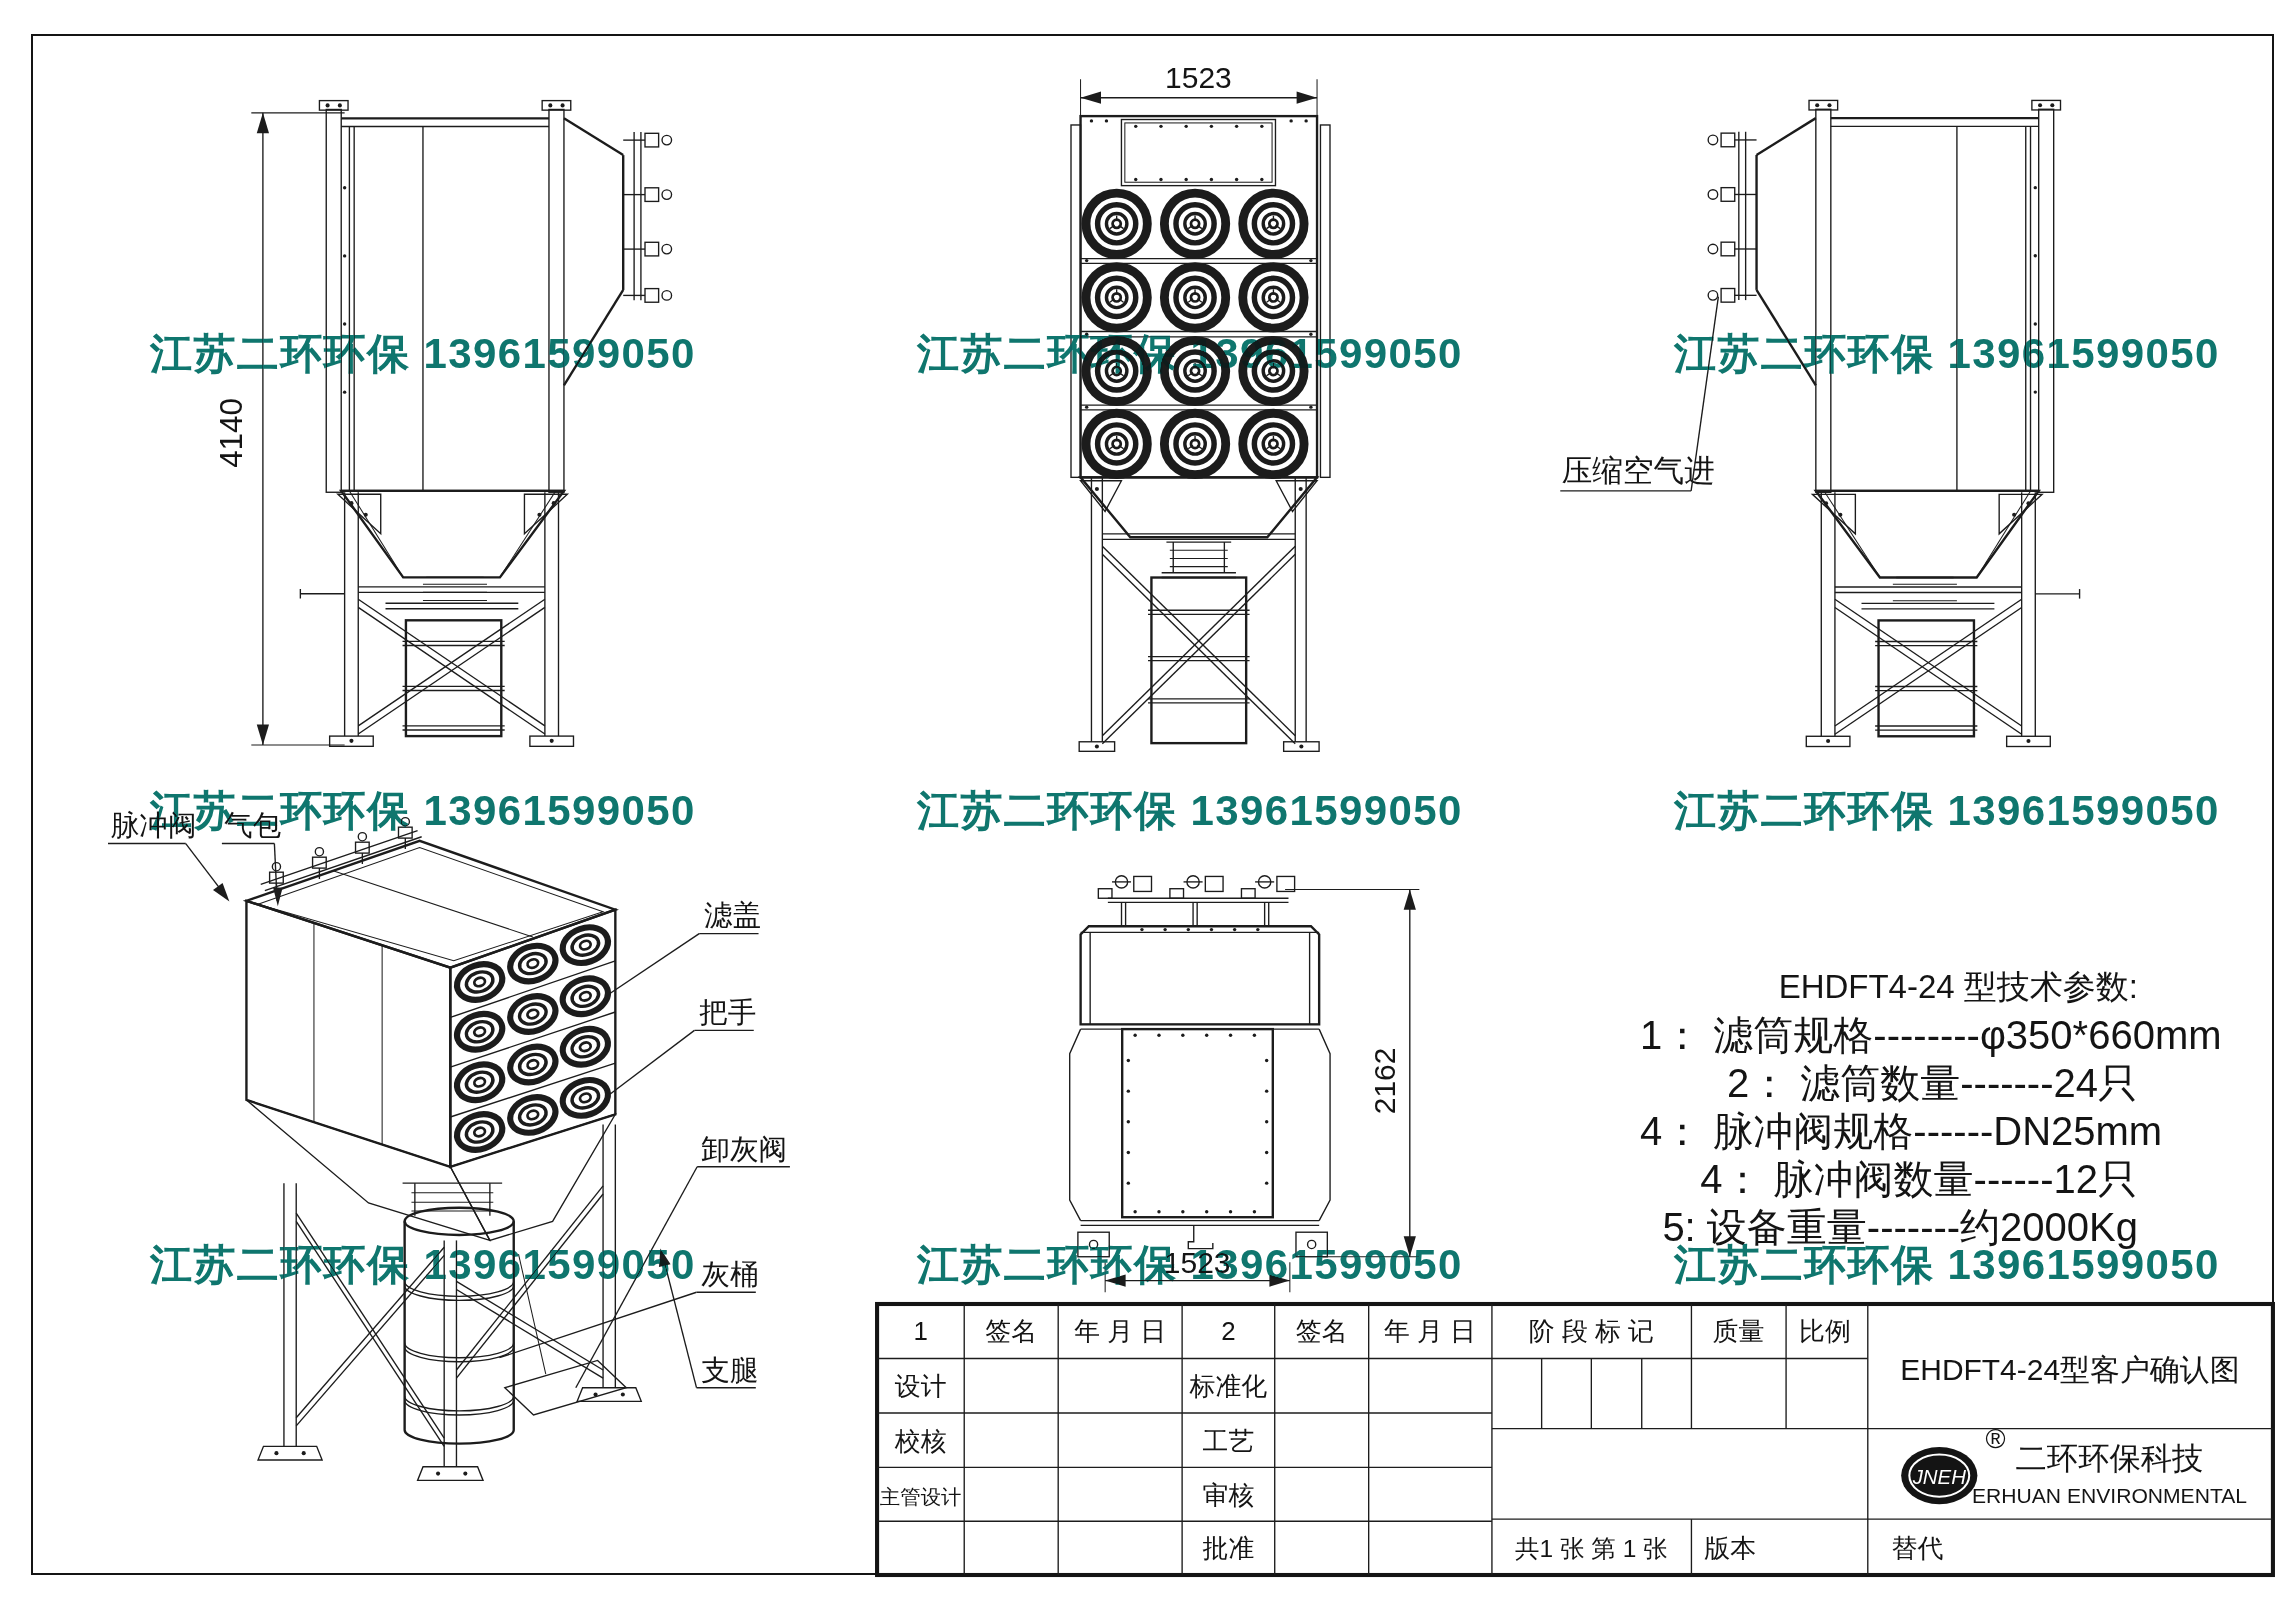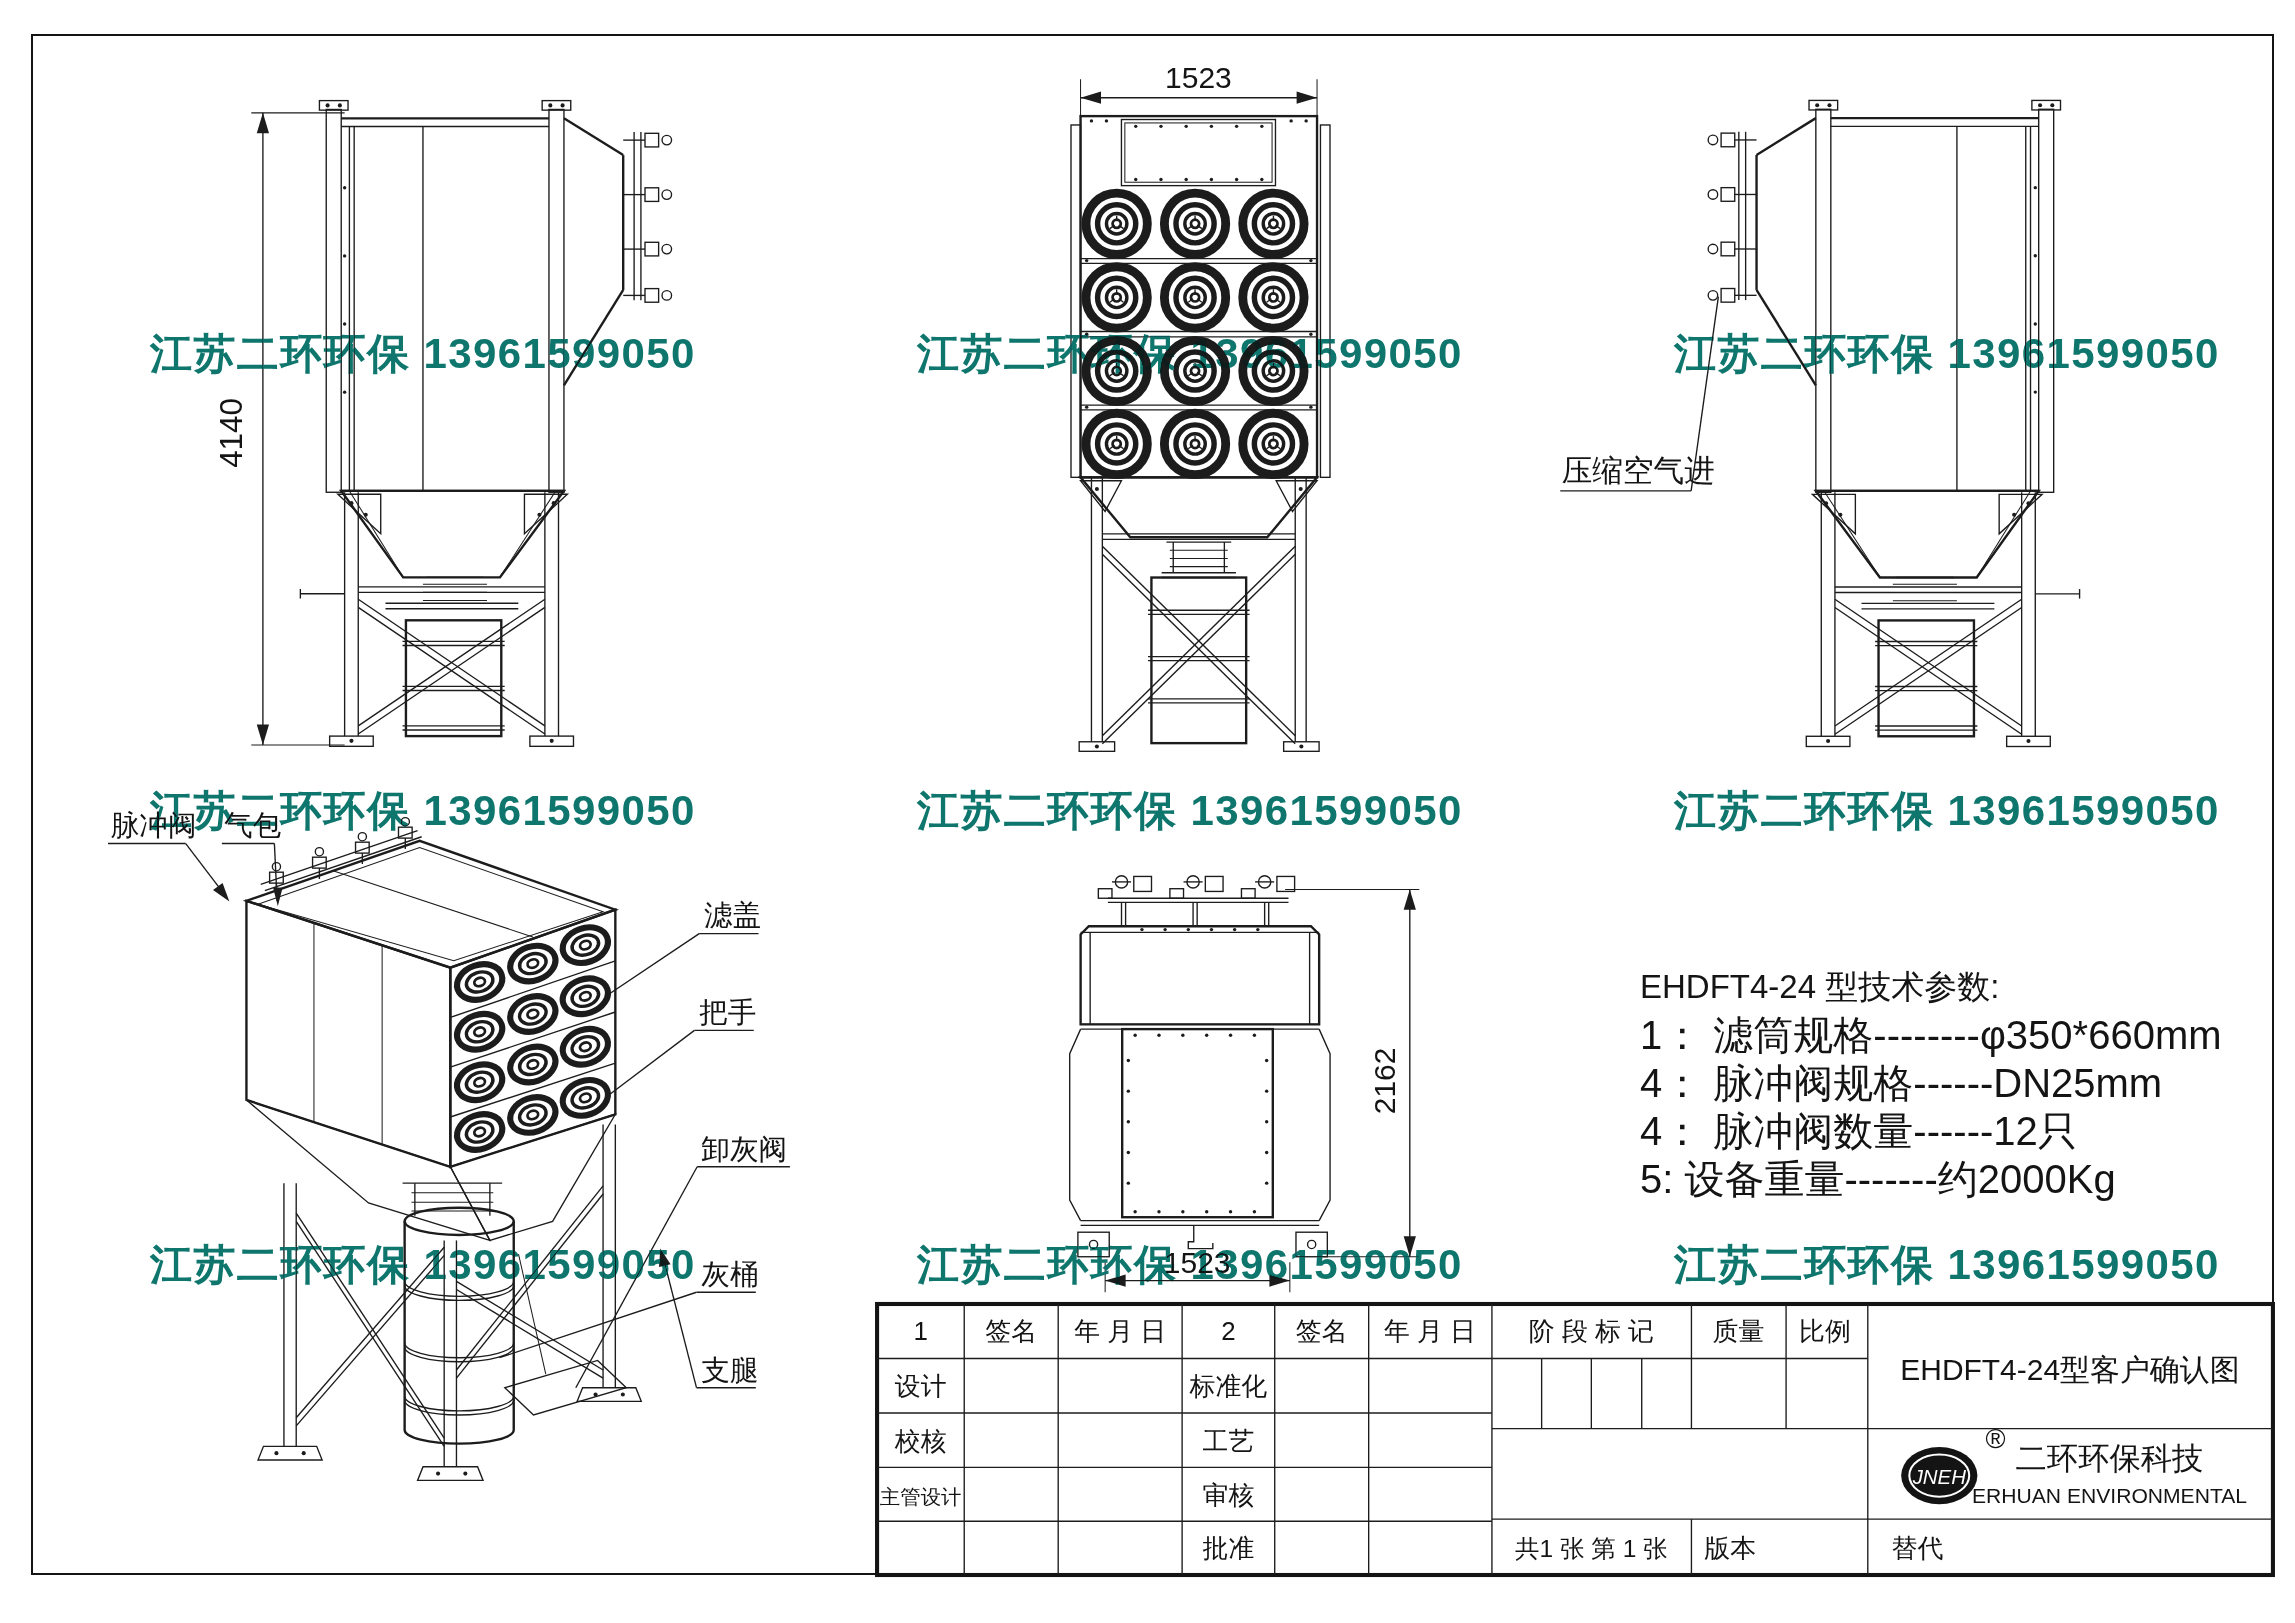--- a/index.html
+++ b/index.html
@@ -16,7 +16,7 @@
       white-space:nowrap;letter-spacing:1.4px;mix-blend-mode:darken;z-index:40;}
   #border-frame{position:absolute;left:31px;top:34px;width:2243px;height:1541px;
       border:2.4px solid #141414;box-sizing:border-box;}
-  #tech-params{position:absolute;left:1640px;top:963px;width:498px;z-index:5;}
+  #tech-params{position:absolute;left:1640px;top:963px;width:498px;z-index:5;text-align:right;}
   #tech-params div{font-size:40px;line-height:48px;white-space:nowrap;color:#141414;}
 </style>
 </head>

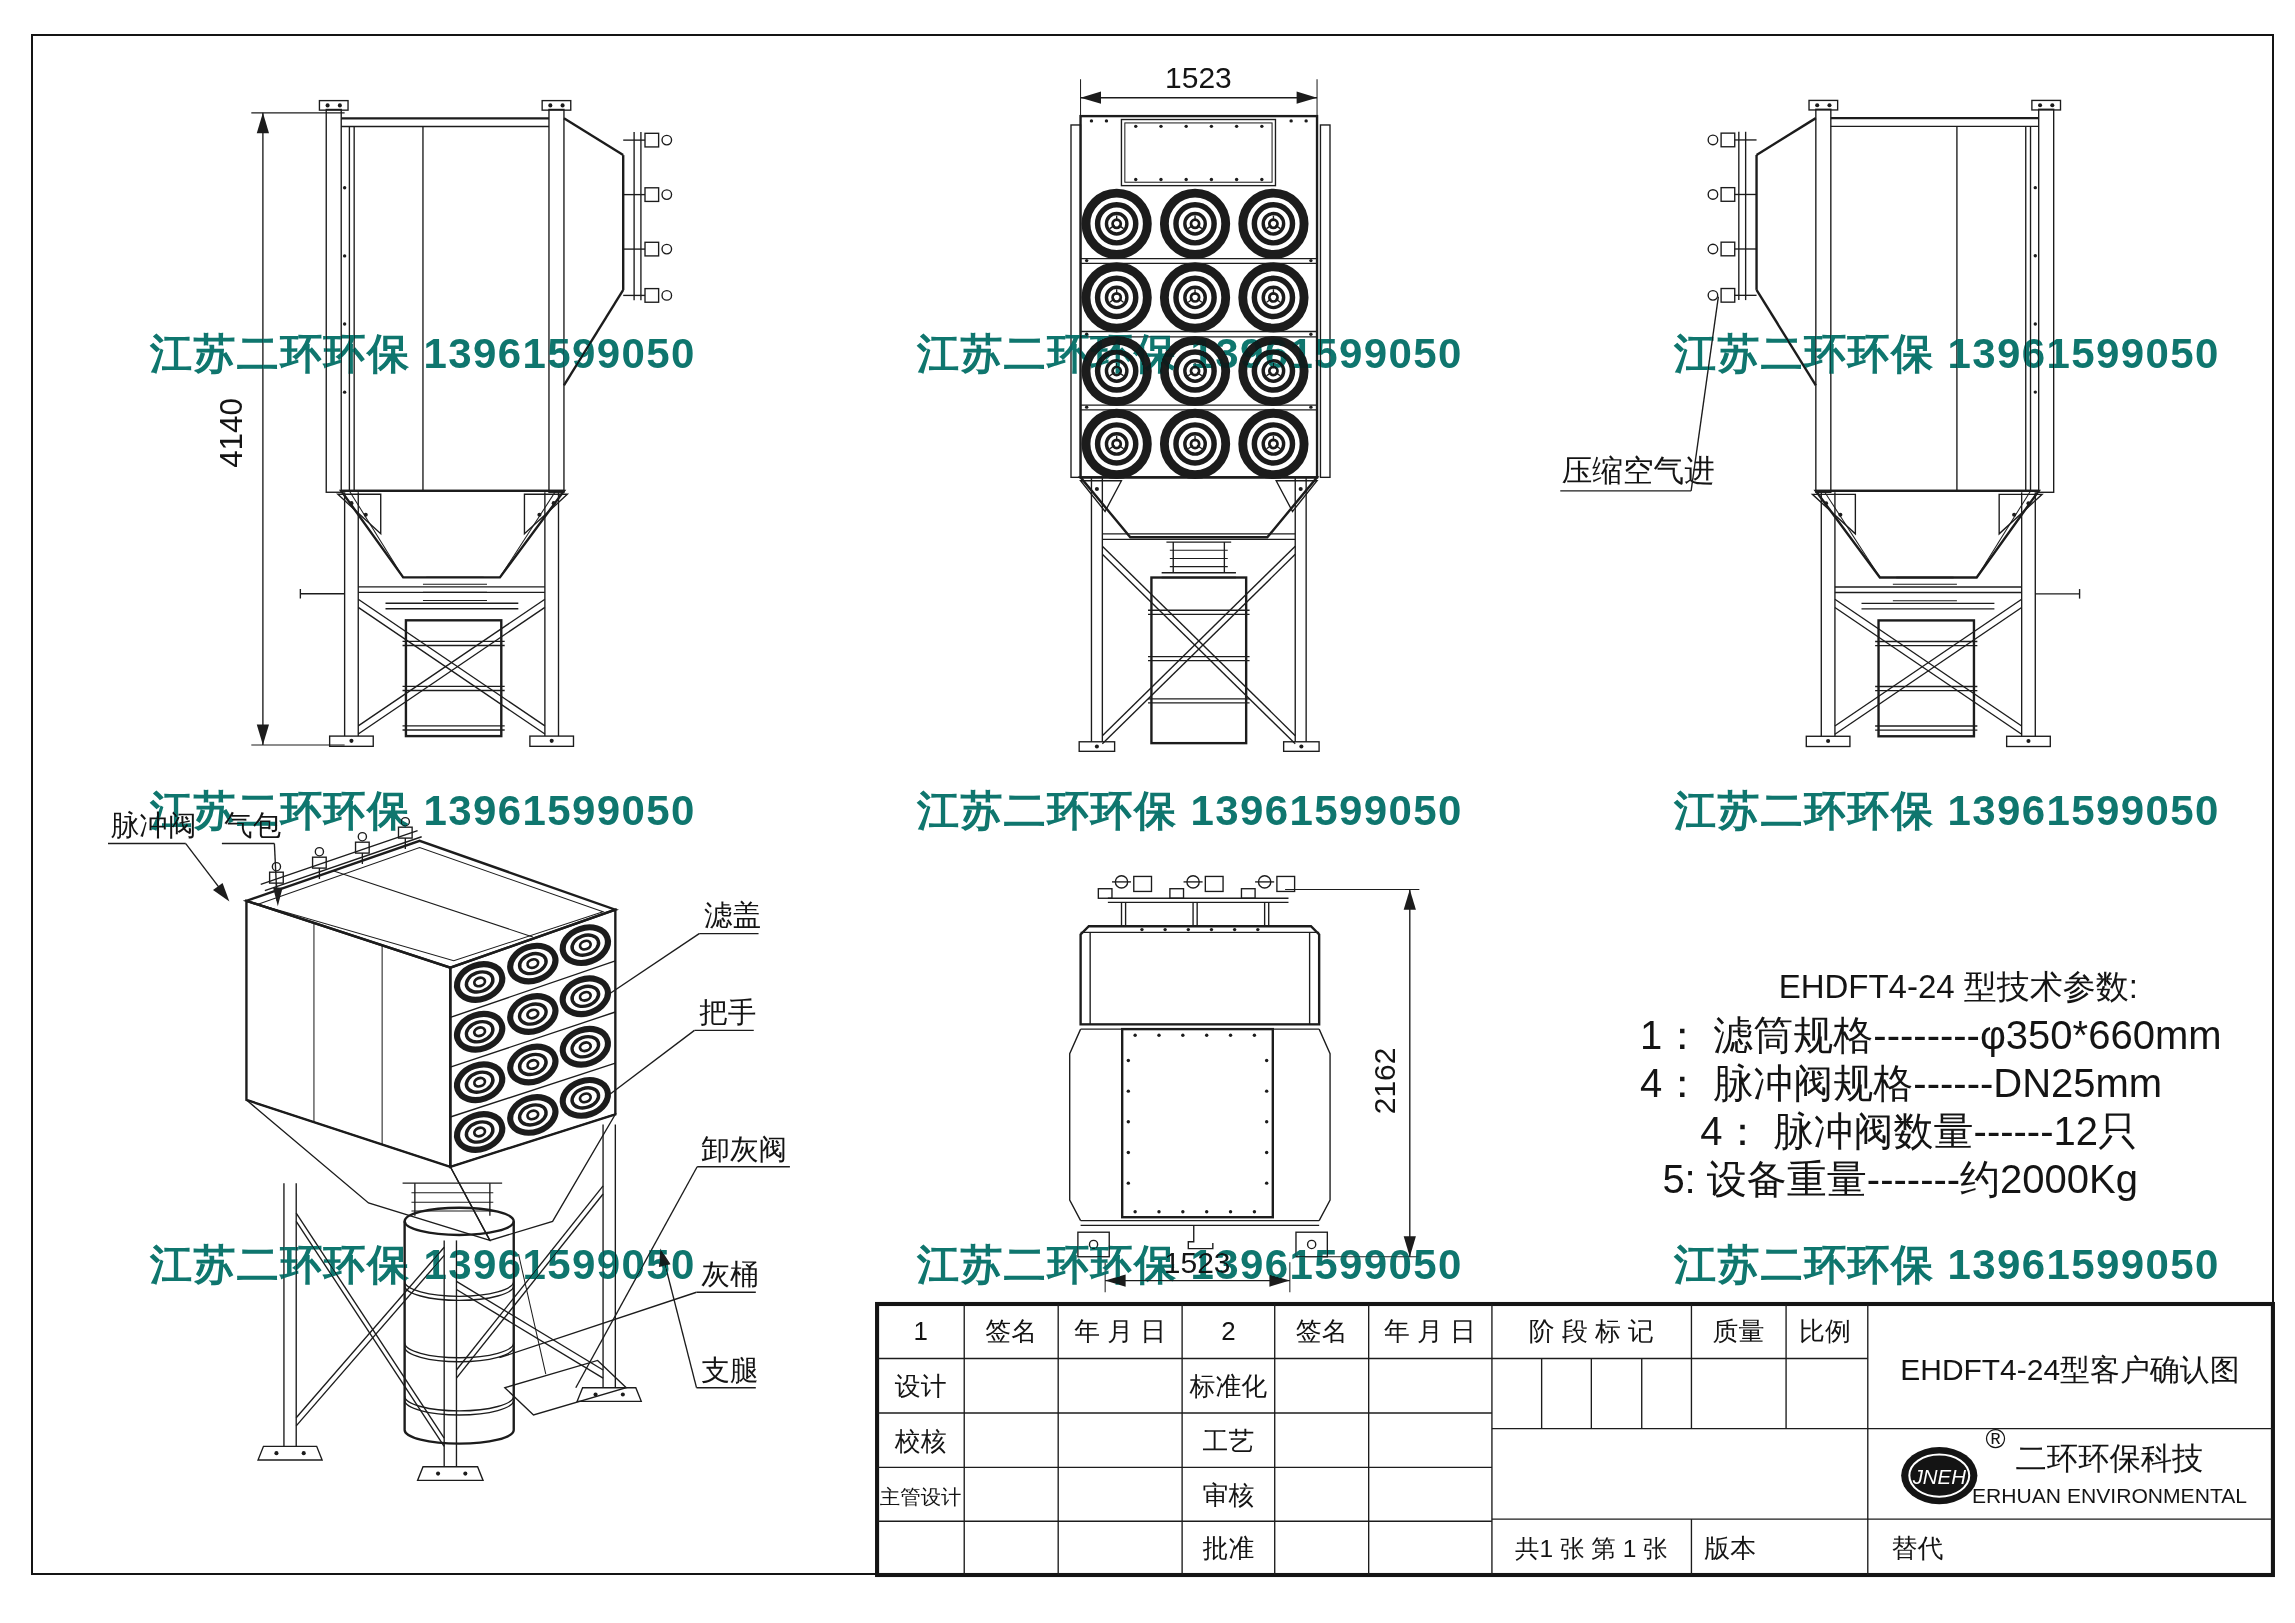--- a/index.html
+++ b/index.html
@@ -456,6 +456,7 @@
   <div id="tech-params">
     <div style="font-size:33px;">EHDFT4-24 型技术参数:</div>
     <div>1： 滤筒规格--------φ350*660mm</div>
+    <div>2： 滤筒数量-------24只</div>
     <div>4： 脉冲阀规格------DN25mm</div>
     <div>4： 脉冲阀数量------12只</div>
     <div>5:  设备重量-------约2000Kg</div>

